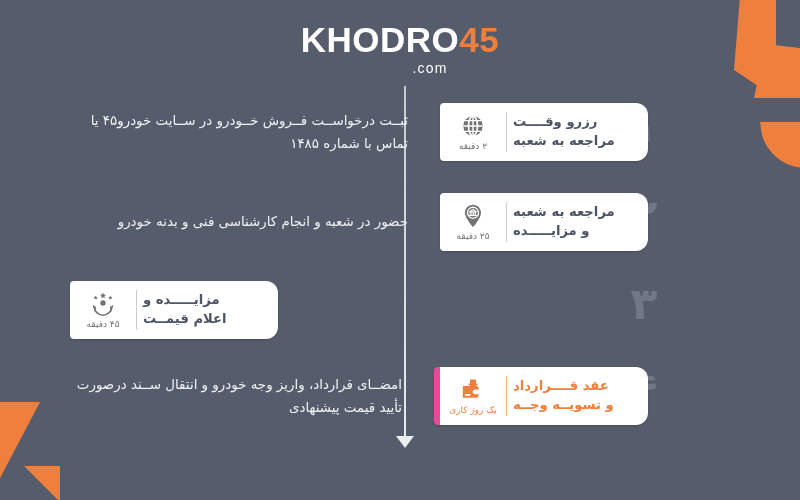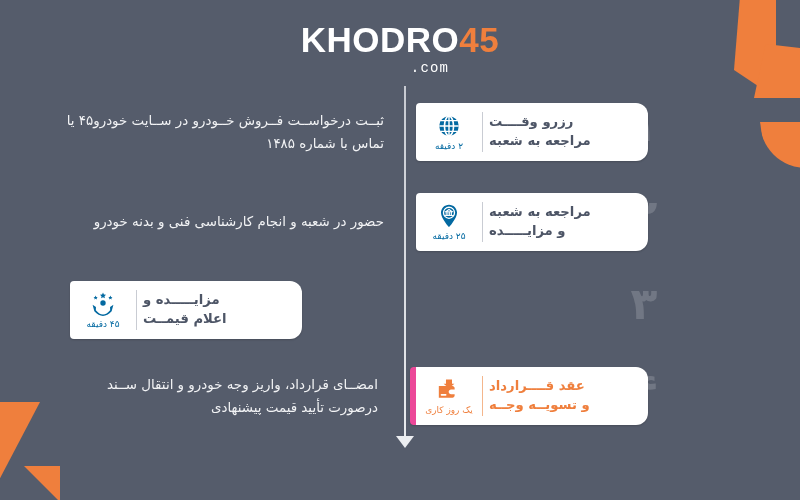--- a/index.html
+++ b/index.html
@@ -92,7 +92,7 @@
   #logo .dotcom {
     margin-top: 4px;
     color: #ffffff;
-    font-family: Liberation Mono, monospace;
+    font-family: Liberation Sans, sans-serif;
     font-size: 14px;
     letter-spacing: 1.2px;
     padding-left: 60px;

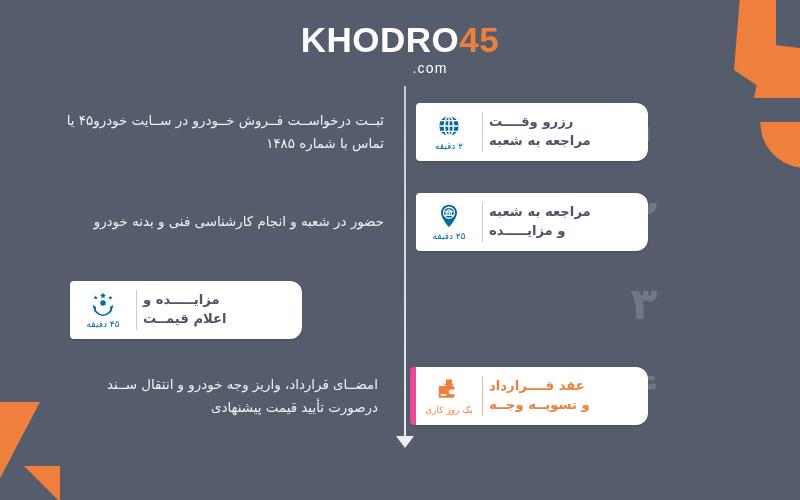--- a/index.html
+++ b/index.html
@@ -146,7 +146,7 @@
   
   .card {
     flex: 0 0 auto;
-    width: 232px;
+    width: 208px;
     height: 58px;
     background: #ffffff;
     border-radius: 4px 12px 12px 4px;

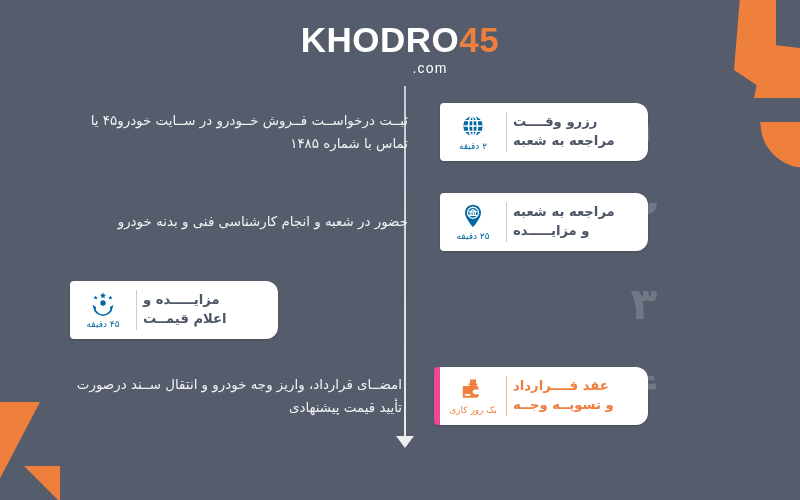--- a/index.html
+++ b/index.html
@@ -184,7 +184,7 @@
     align-items: center;
     justify-content: center;
     gap: 2px;
-    color: #0369a1;
+    color: #737373;
   }
   .card .meta .dur {
     font-size: 9px;

